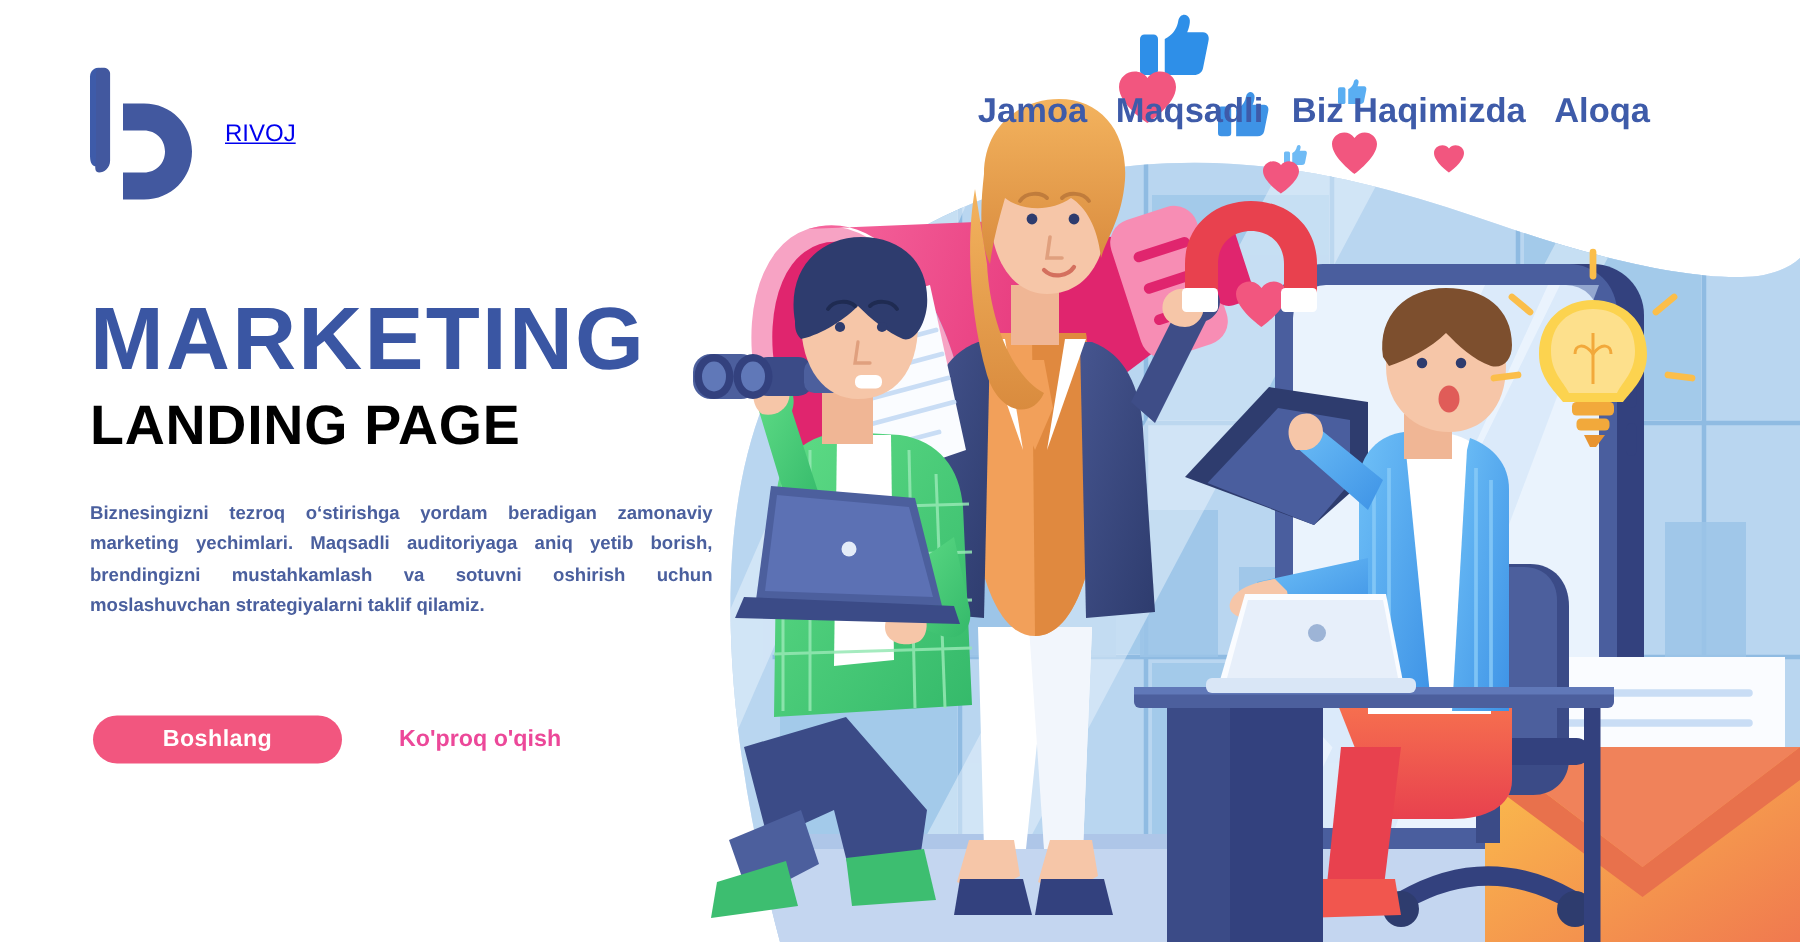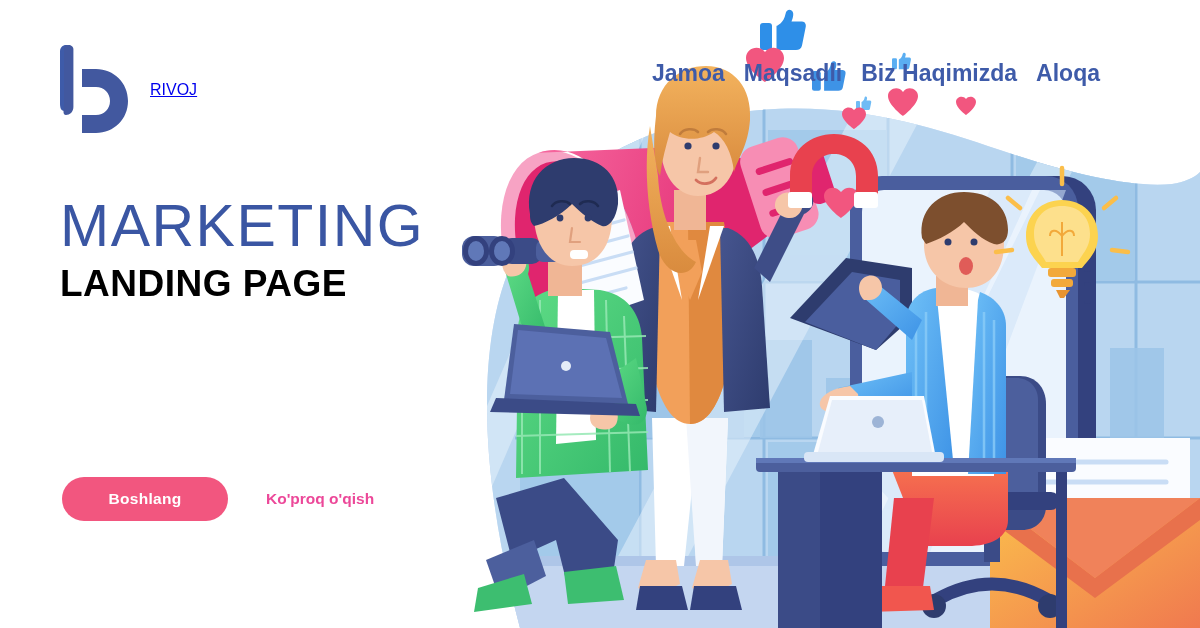--- a/index.html
+++ b/index.html
@@ -27,7 +27,7 @@
   
   #hero-copy { position: absolute; left: 60px; top: 196px; width: 420px; z-index: 30; }
   #headline {
-    font-size: 59px; font-weight: normal; letter-spacing: 1.5px;
+    font-size: 59px; font-weight: bold; letter-spacing: 1.5px;
     color: #3A56A3; line-height: 1.02;
   }
   #subheadline {

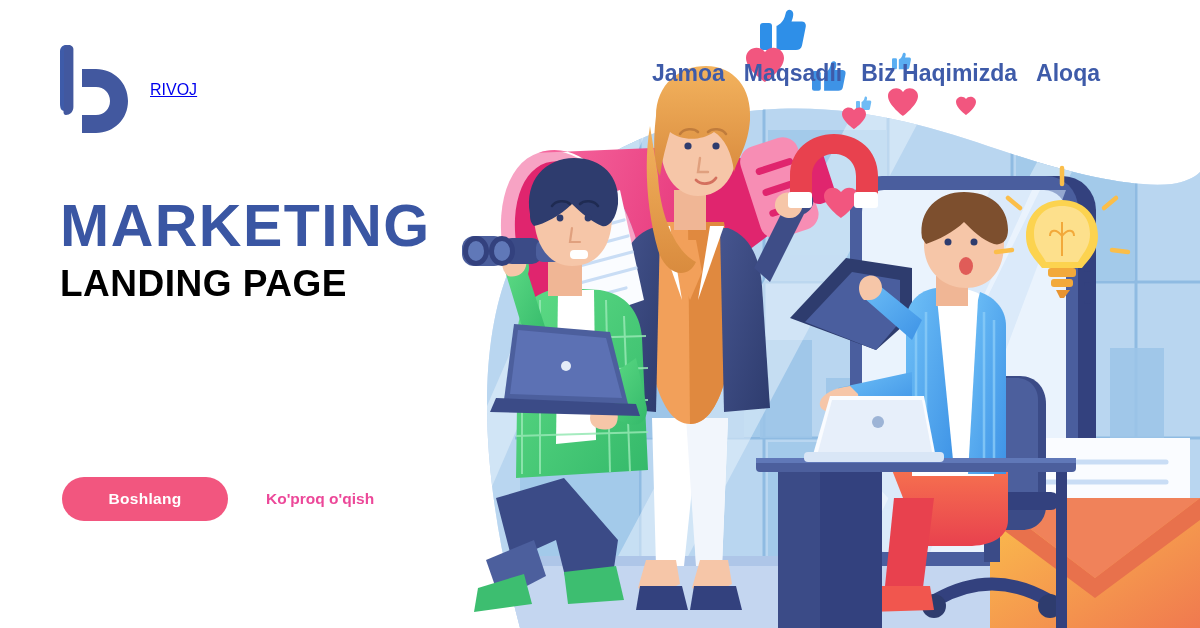--- a/index.html
+++ b/index.html
@@ -467,6 +467,7 @@
   <section id="hero-copy">
     <h1 id="headline">MARKETING</h1>
     <h2 id="subheadline">LANDING PAGE</h2>
+    <p id="hero-paragraph">Biznesingizni tezroq o‘stirishga yordam beradigan zamonaviy marketing yechimlari. Maqsadli auditoriyaga aniq yetib borish, brendingizni mustahkamlash va sotuvni oshirish uchun moslashuvchan strategiyalarni taklif qilamiz.</p>
   </section>
 
   <div id="cta-row">

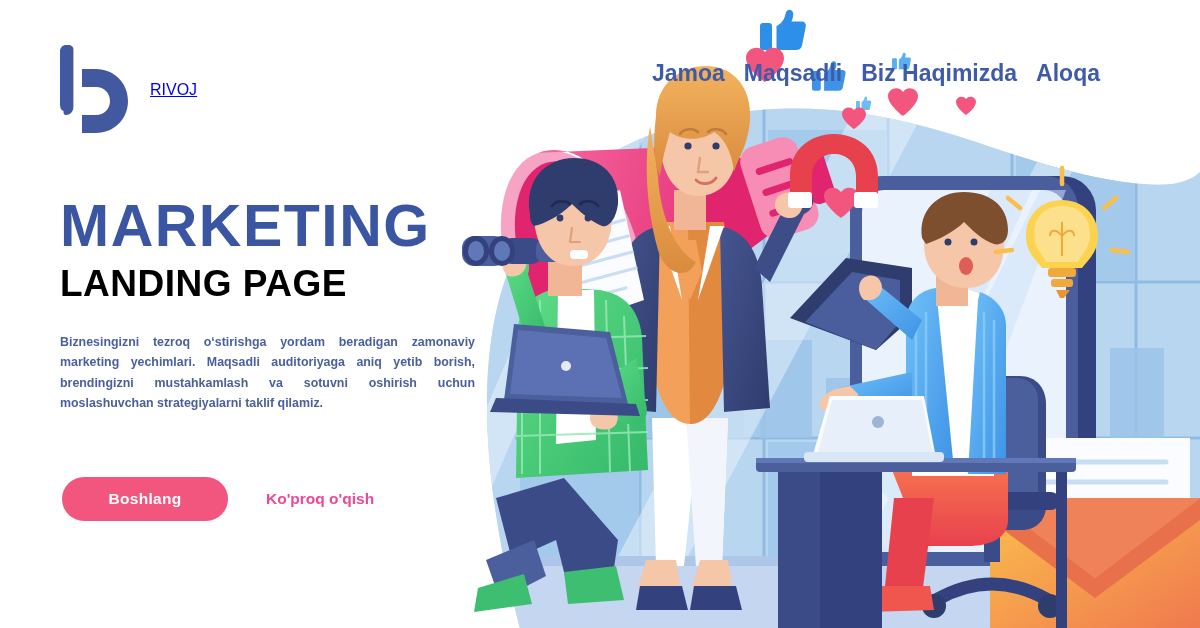--- a/index.html
+++ b/index.html
@@ -43,7 +43,7 @@
   #cta-row { position: absolute; left: 62px; top: 477px; display: flex; align-items: center; gap: 38px; z-index: 30; }
   #cta-primary {
     background: #F2567F; color: #ffffff; border: none;
-    border-radius: 26px; padding: 0 36px; height: 44px;
+    border-radius: 26px; padding: 0 36px; height: 32px;
     font-family: "Liberation Sans", sans-serif;
     font-size: 15.5px; font-weight: bold; letter-spacing: 0.3px;
     cursor: pointer; min-width: 166px;

